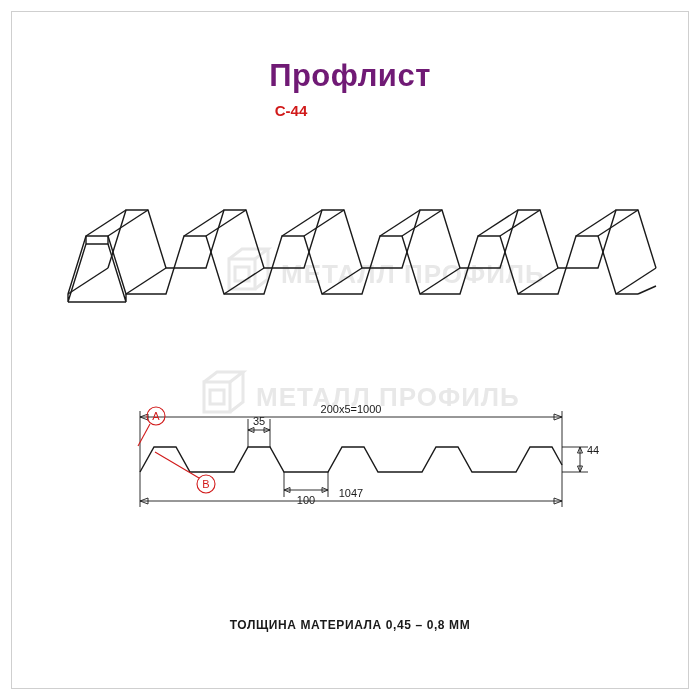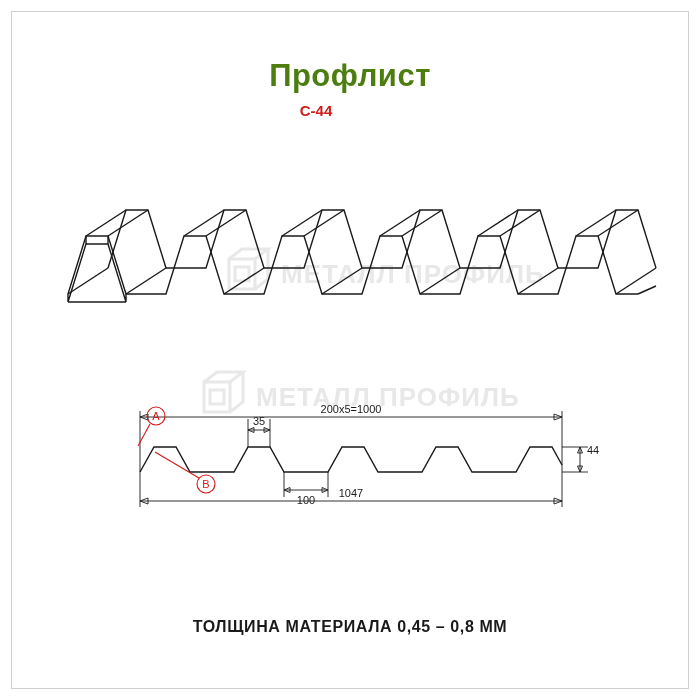--- a/index.html
+++ b/index.html
@@ -39,7 +39,7 @@
     font-size: 31px;
     font-weight: bold;
     letter-spacing: 0.5px;
-    color: #4d7c0f;
+    color: #701a75;
   }
   .subtitle {
     position: absolute;

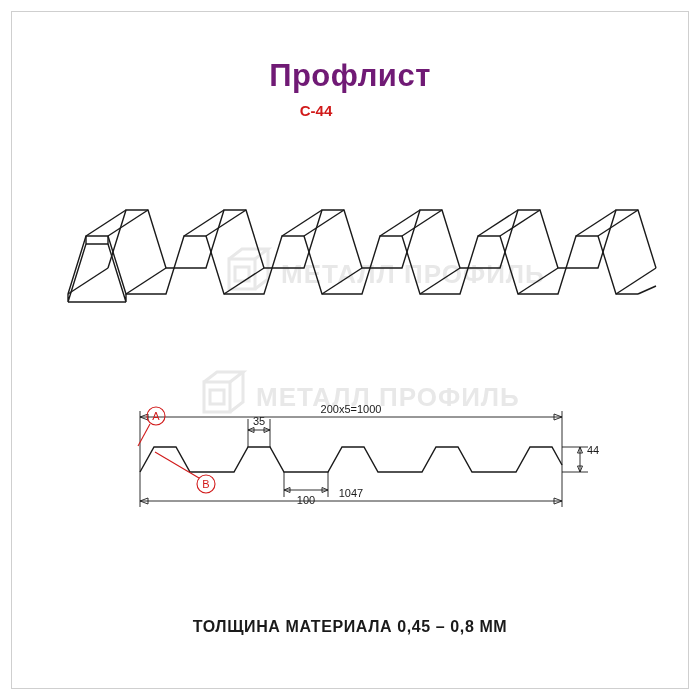--- a/index.html
+++ b/index.html
@@ -50,7 +50,6 @@
     font-size: 15px;
     font-weight: bold;
     color: #d11a1a;
-    margin-left: 25px;
   }
   .footer-note {
     position: absolute;

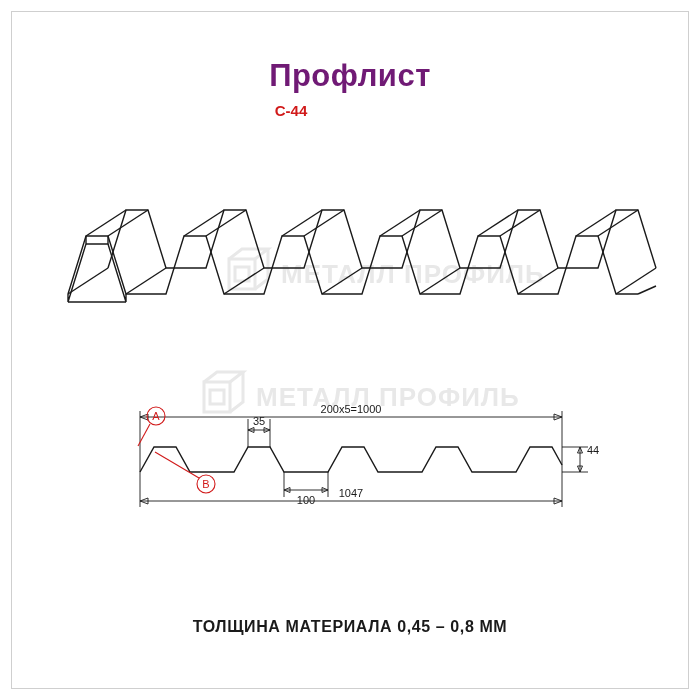--- a/index.html
+++ b/index.html
@@ -57,7 +57,7 @@
     left: 0;
     width: 700px;
     text-align: center;
-    font-size: 16px;
+    font-size: 12px;
     font-weight: bold;
     letter-spacing: 0.6px;
     color: #1a1a1a;

